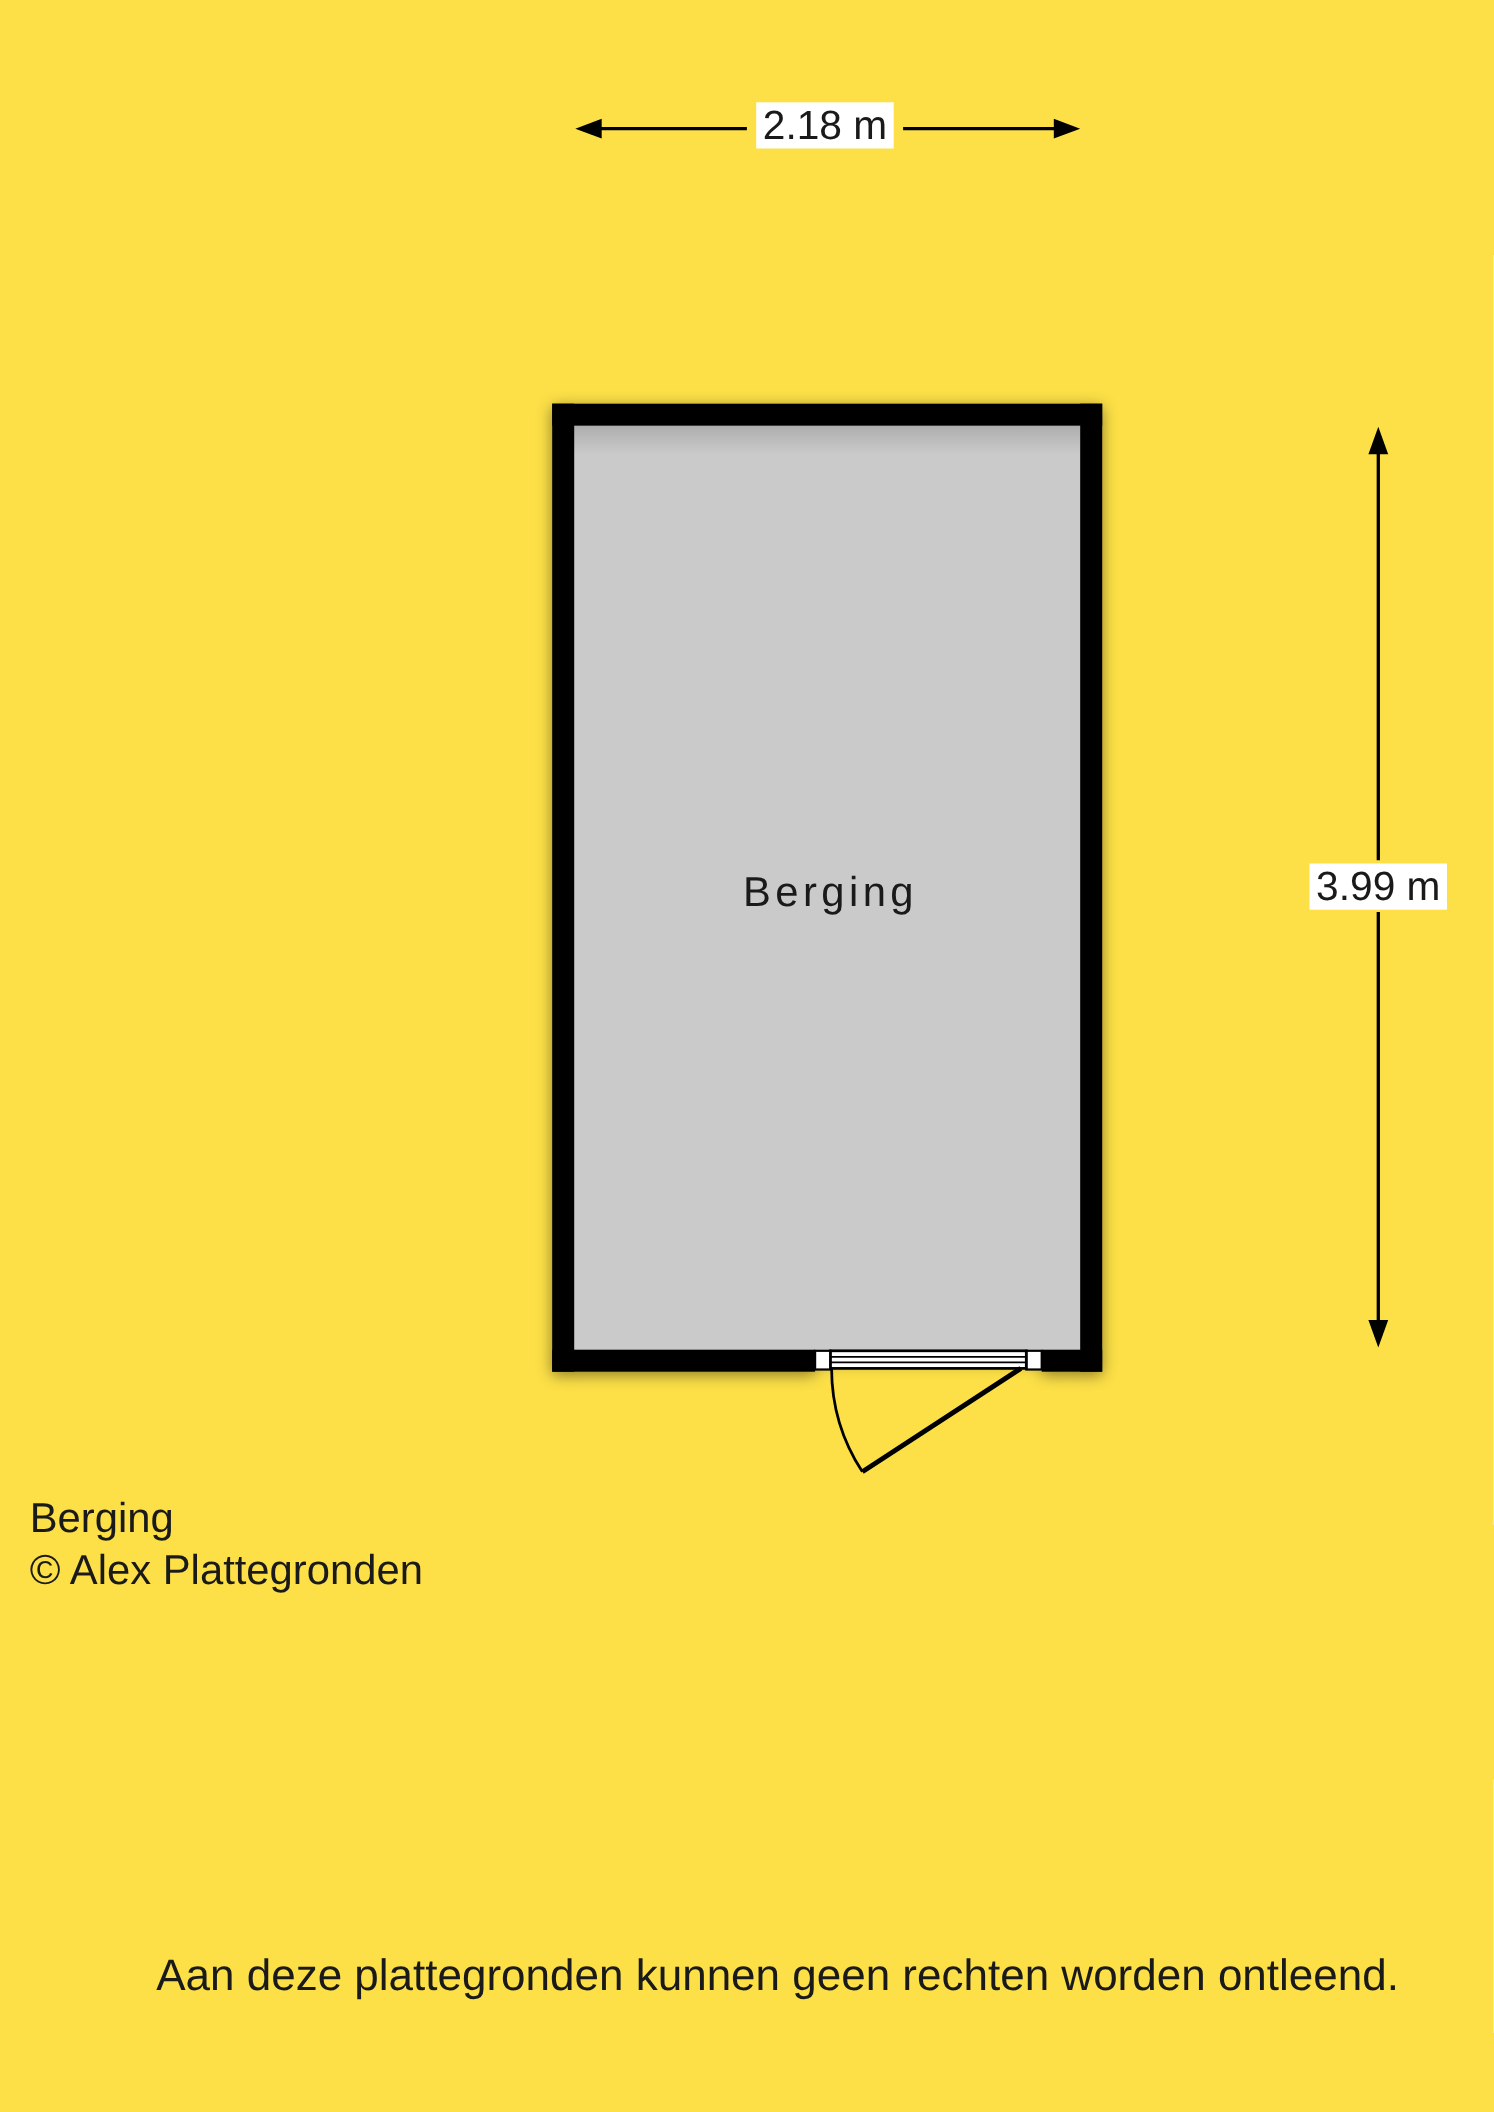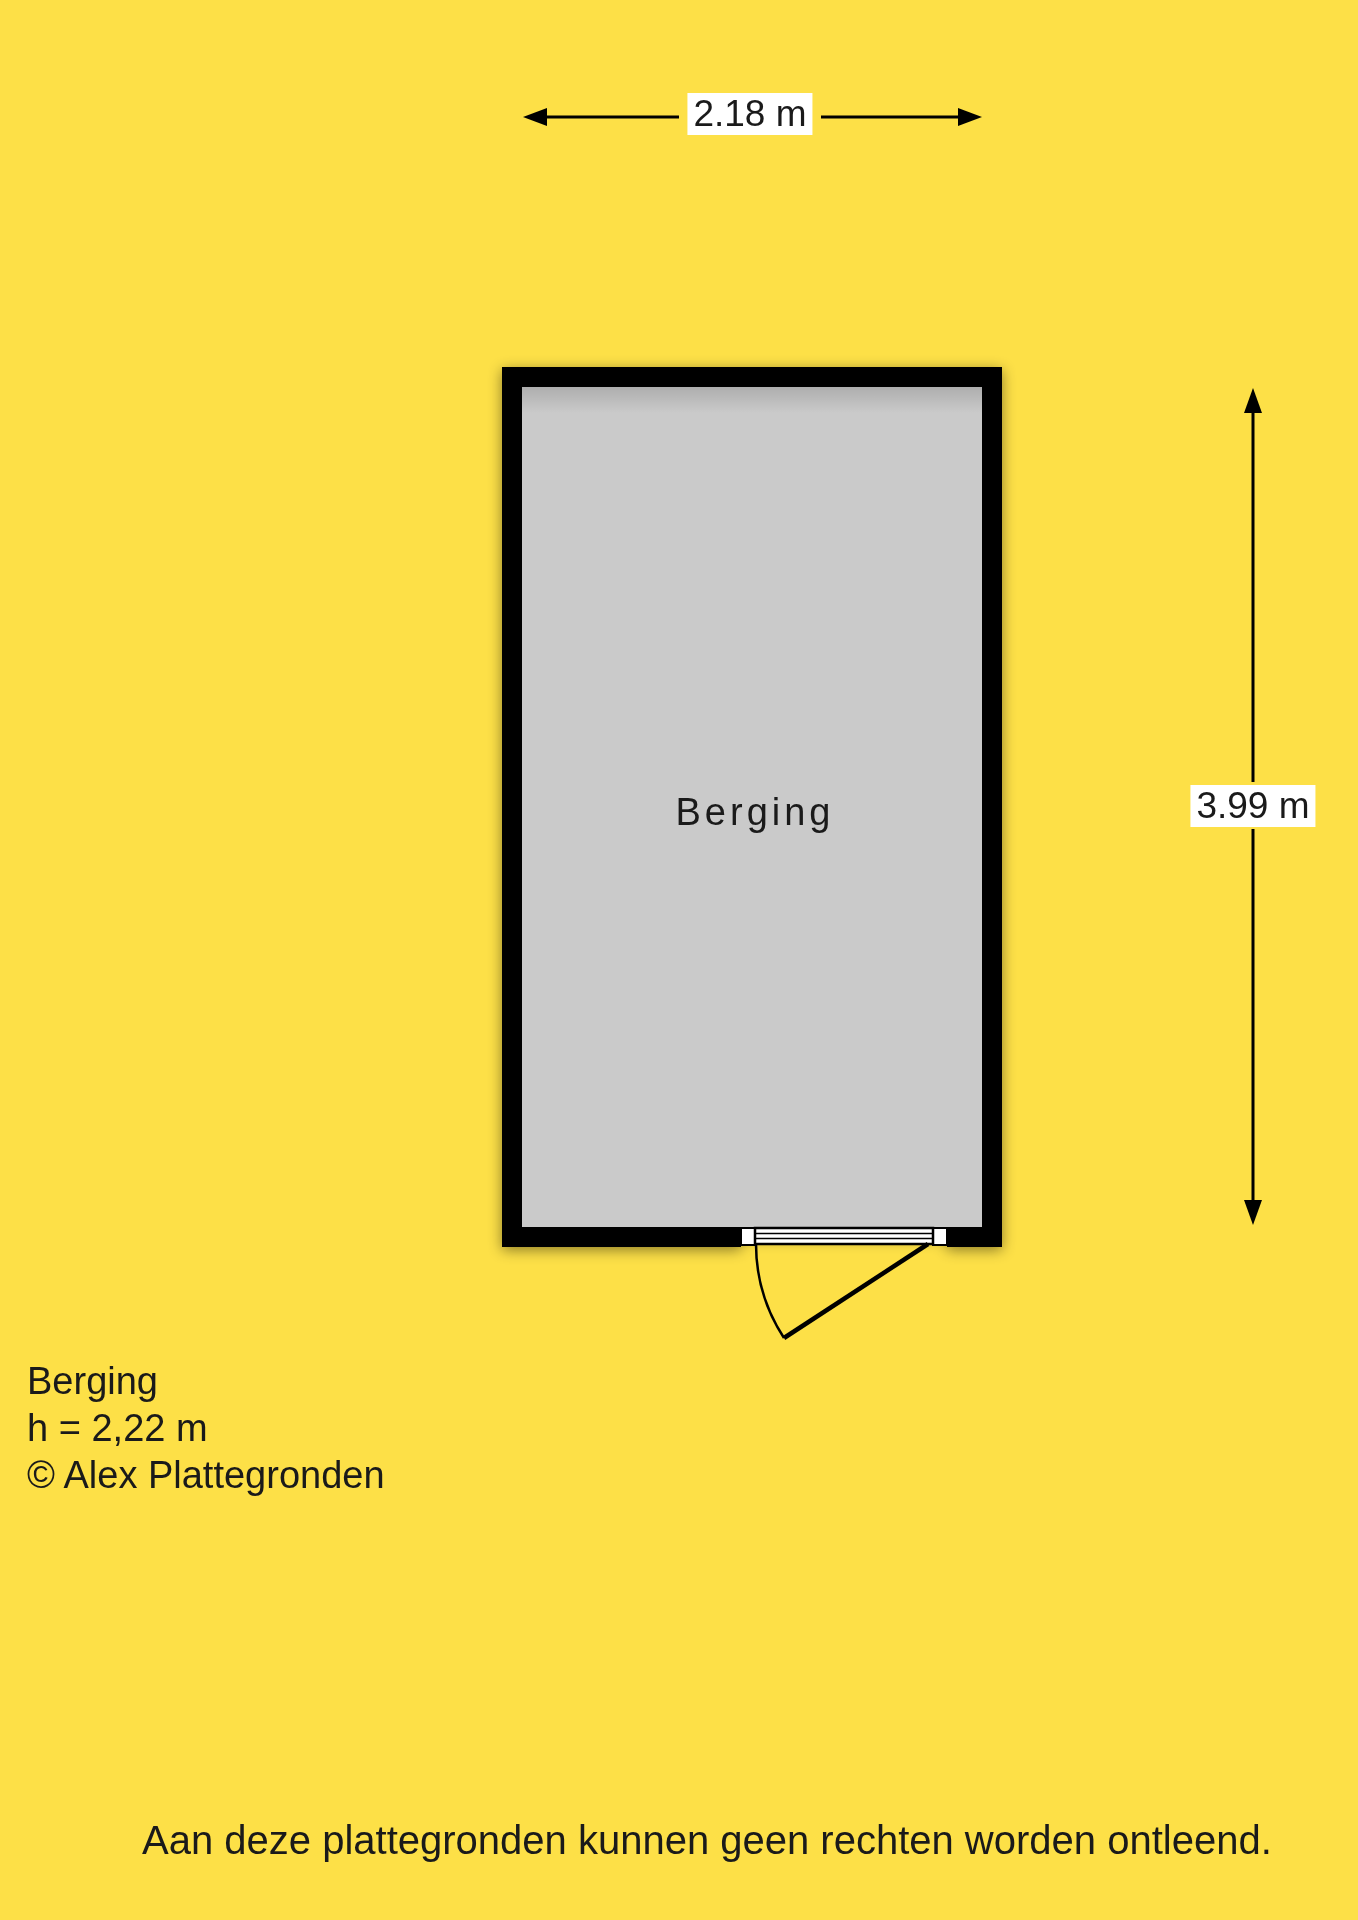--- a/index.html
+++ b/index.html
@@ -104,7 +104,6 @@
 
   <div class="overlay legend-block" style="left:27px; top:1358px;">
     <div>Berging</div>
-    <div>h = 2,22 m</div>
     <div>© Alex Plattegronden</div>
   </div>
 

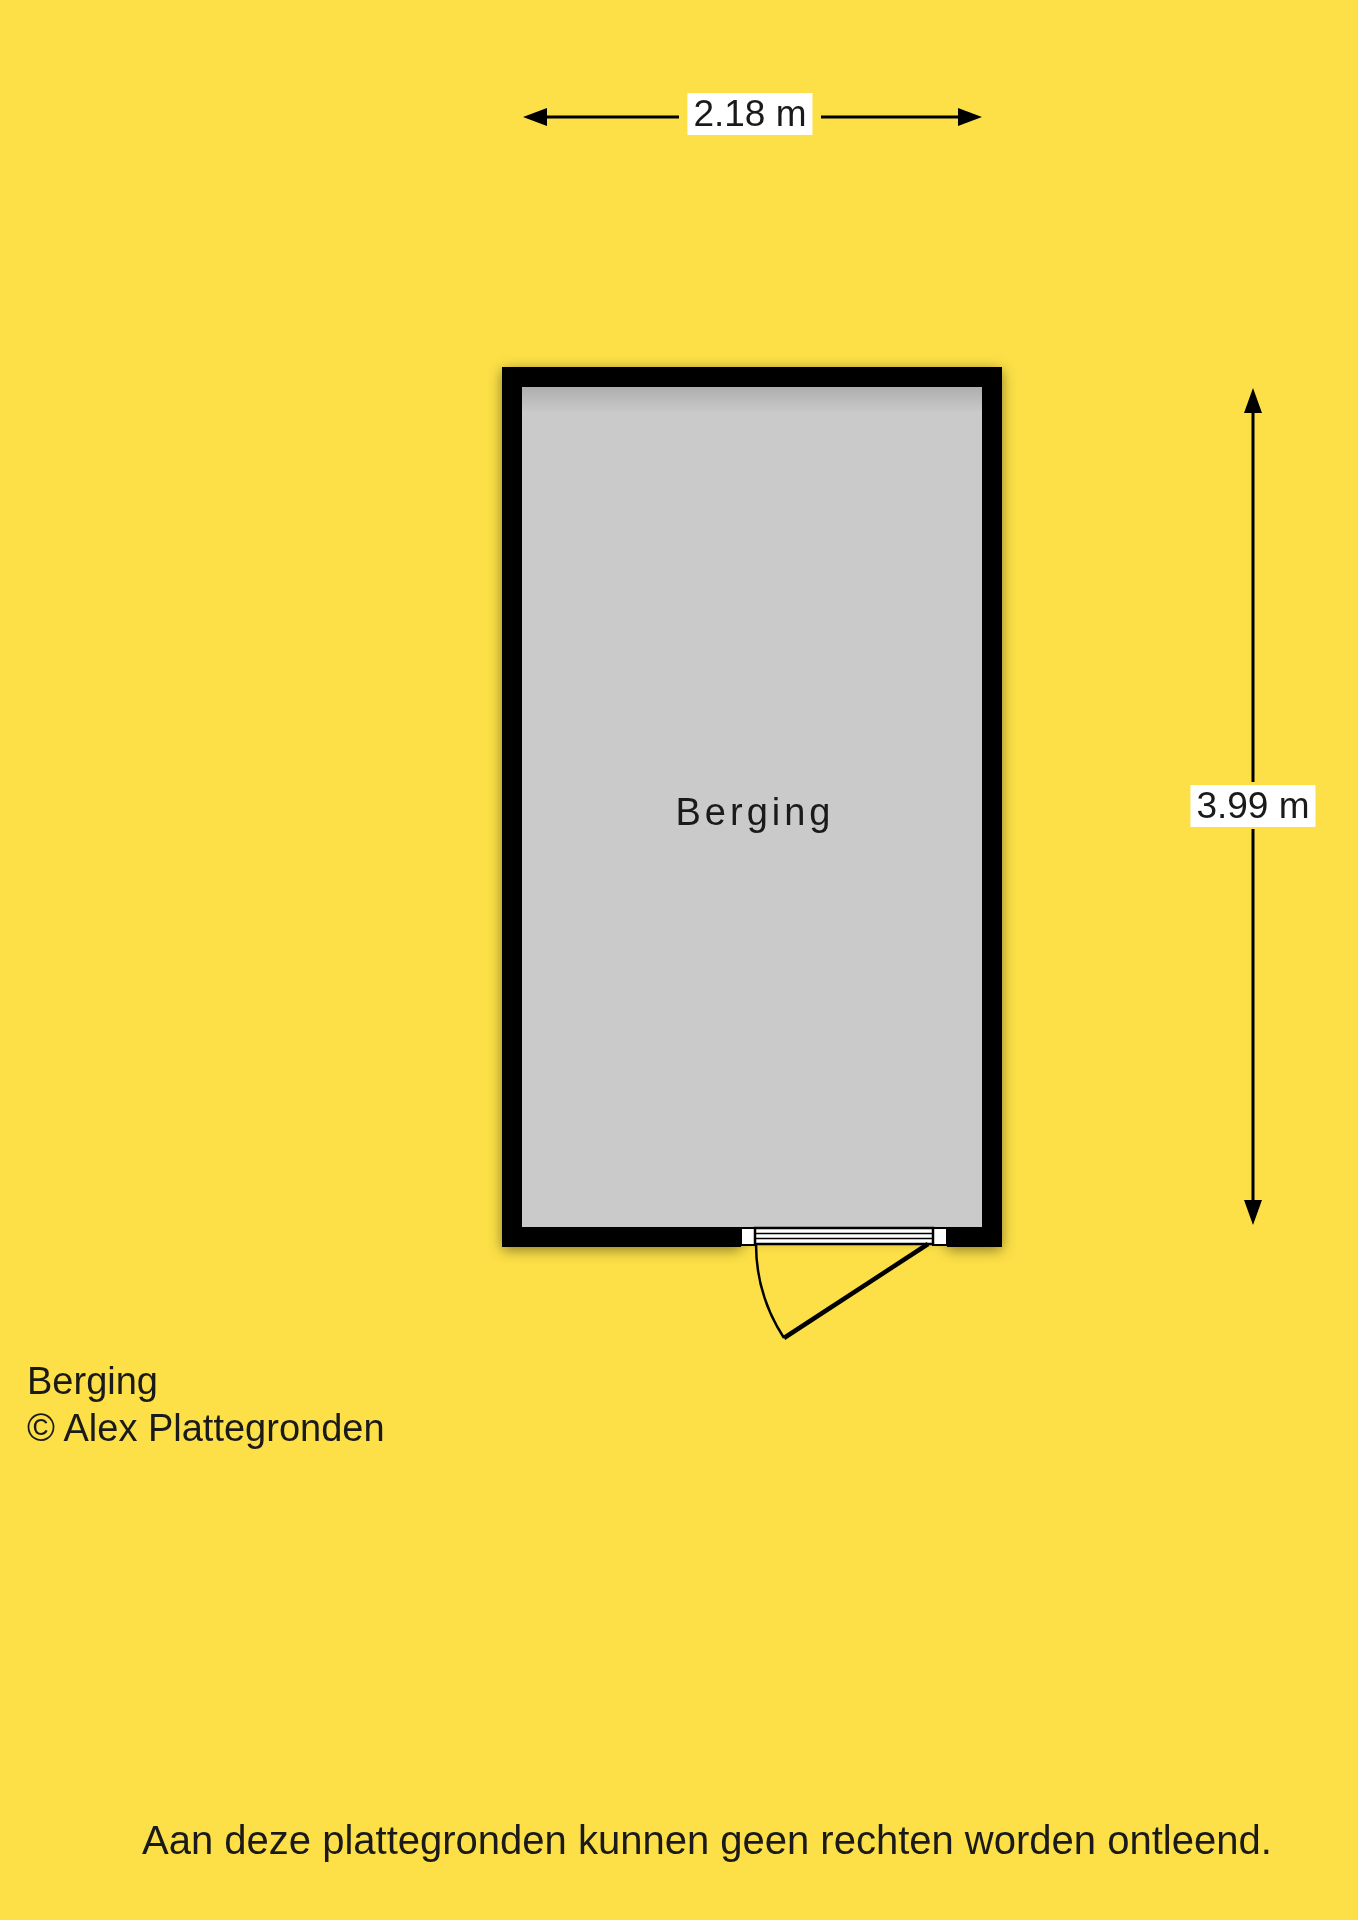--- a/index.html
+++ b/index.html
@@ -107,7 +107,7 @@
     <div>© Alex Plattegronden</div>
   </div>
 
-  <div class="overlay disclaimer" style="left:142px; top:1774px;margin-top:44px;">Aan deze plattegronden kunnen geen rechten worden ontleend.</div>
+  <div class="overlay disclaimer" style="left:142px; top:1774px;">Aan deze plattegronden kunnen geen rechten worden ontleend.</div>
 
 </div>
 

